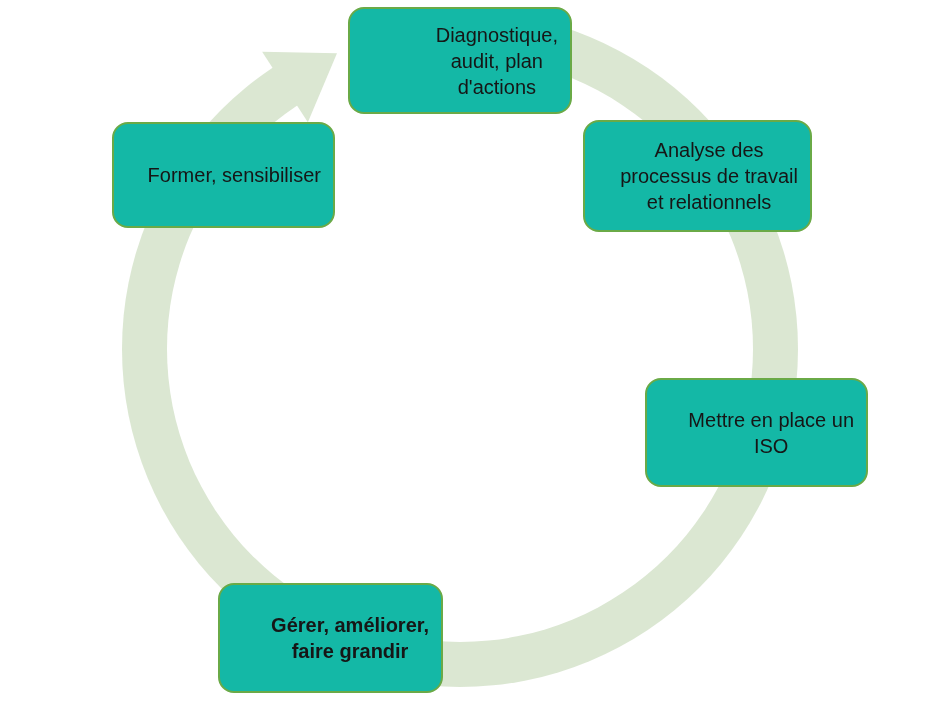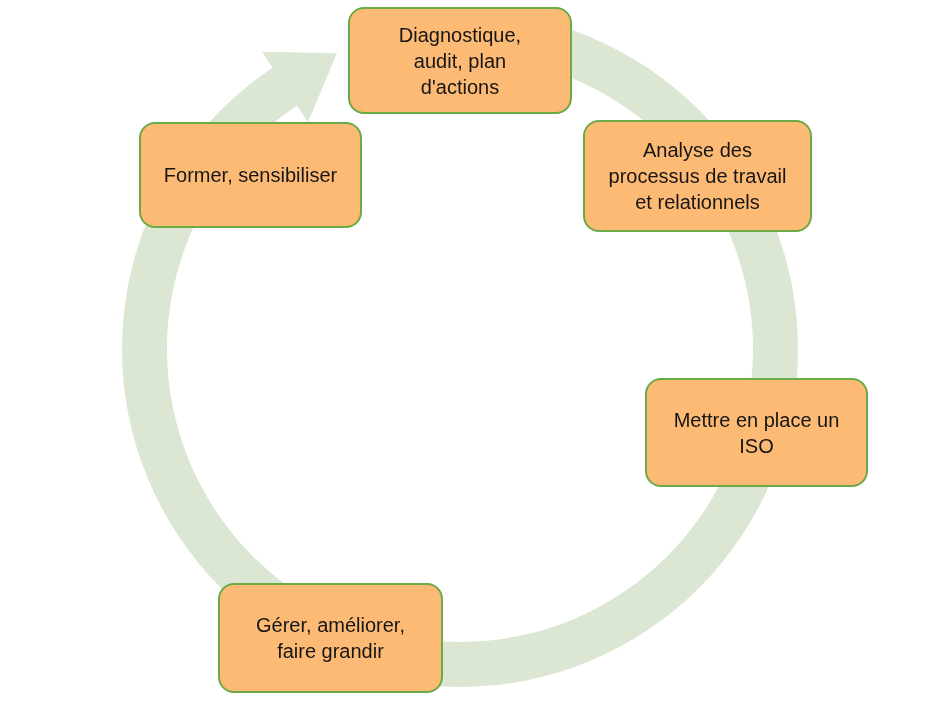--- a/index.html
+++ b/index.html
@@ -46,12 +46,12 @@
   .step{
     position:absolute;
     box-sizing:border-box;
-    background:#fdba74;
+    background:#14b8a6;
     border:2.5px solid var(--border);
     border-radius:16px;
     display:flex;
     align-items:center;
-    justify-content:center;
+    justify-content:flex-end;
     padding:6px 12px;
   }
   .step-label{

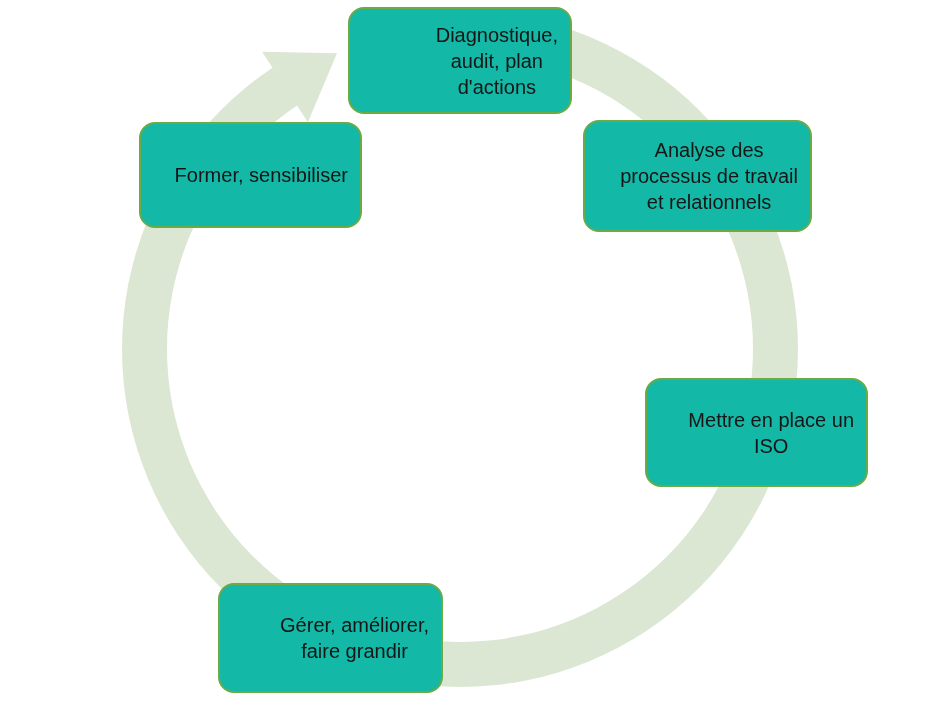--- a/index.html
+++ b/index.html
@@ -68,7 +68,7 @@
   .pos-experimenter{left:482px;top:583px;width:225px;height:110px;}
   .pos-gerer       {left:218px;top:583px;width:225px;height:110px;}
   .pos-communiquer {left:52px; top:375px;width:223px;height:112px;}
-  .pos-former      {left:112px;top:122px;width:223px;height:106px;margin-left:27px;}
+  .pos-former      {left:112px;top:122px;width:223px;height:106px;}
 </style>
 </head>
 <body>

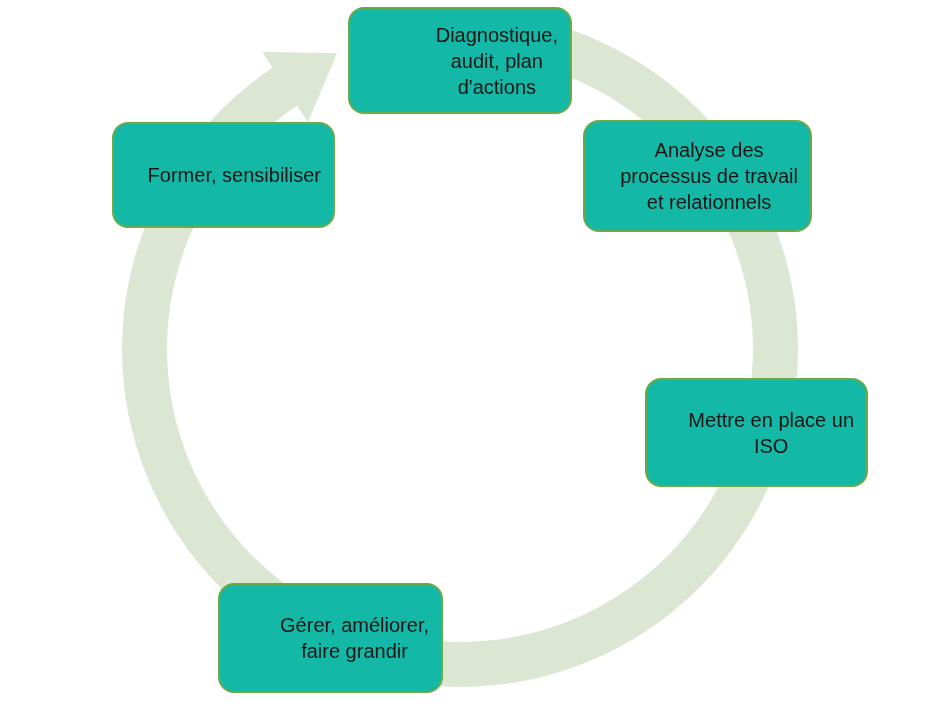--- a/index.html
+++ b/index.html
@@ -66,7 +66,7 @@
   .pos-analyse     {left:583px;top:120px;width:229px;height:112px;}
   .pos-iso         {left:645px;top:378px;width:223px;height:109px;}
   .pos-experimenter{left:482px;top:583px;width:225px;height:110px;}
-  .pos-gerer       {left:218px;top:583px;width:225px;height:110px;}
+  .pos-gerer       {left:218px;top:583px;width:225px;height:110px;font-weight:bold;}
   .pos-communiquer {left:52px; top:375px;width:223px;height:112px;}
   .pos-former      {left:112px;top:122px;width:223px;height:106px;}
 </style>

